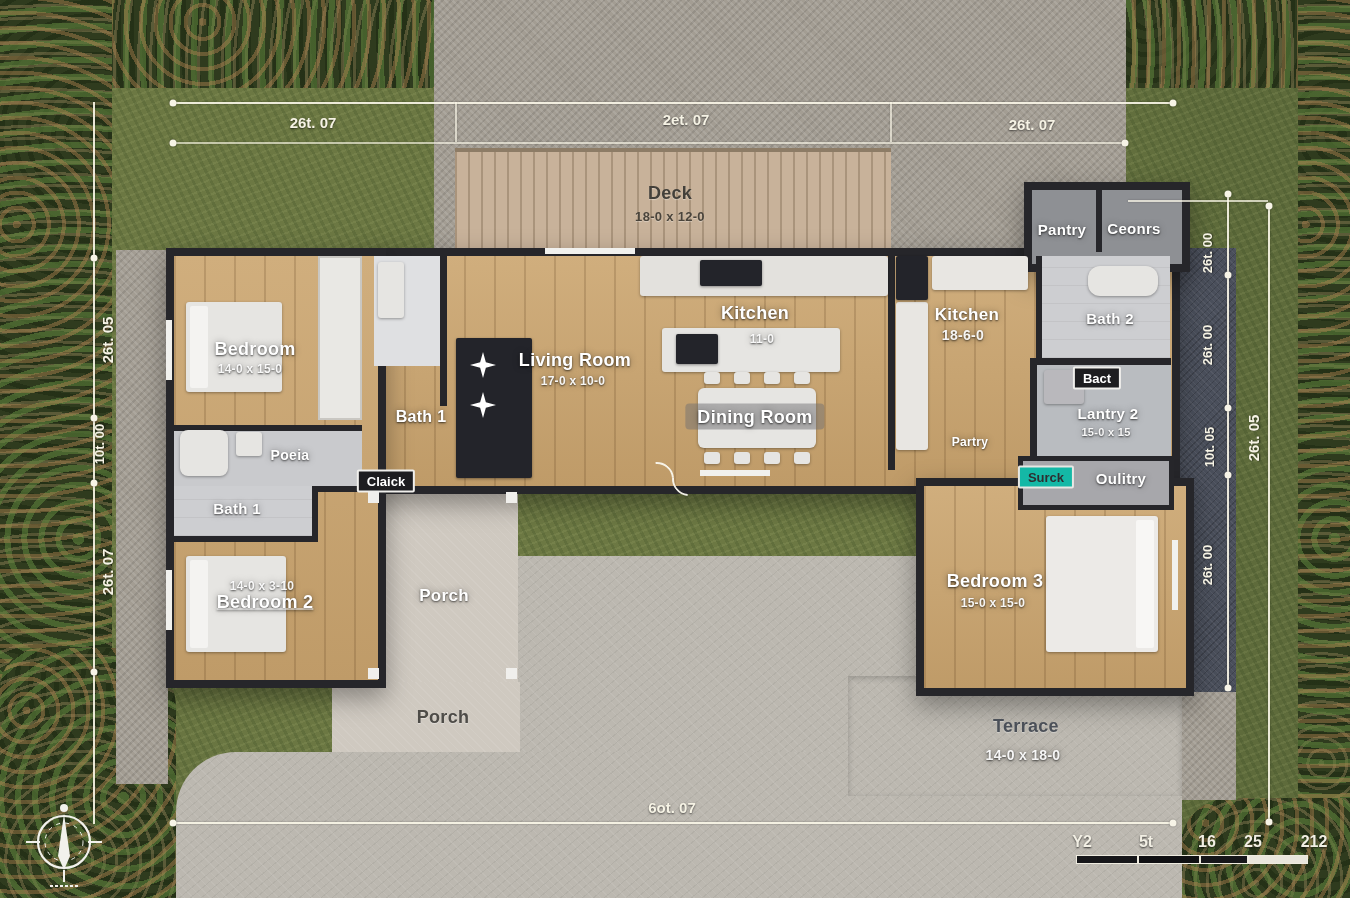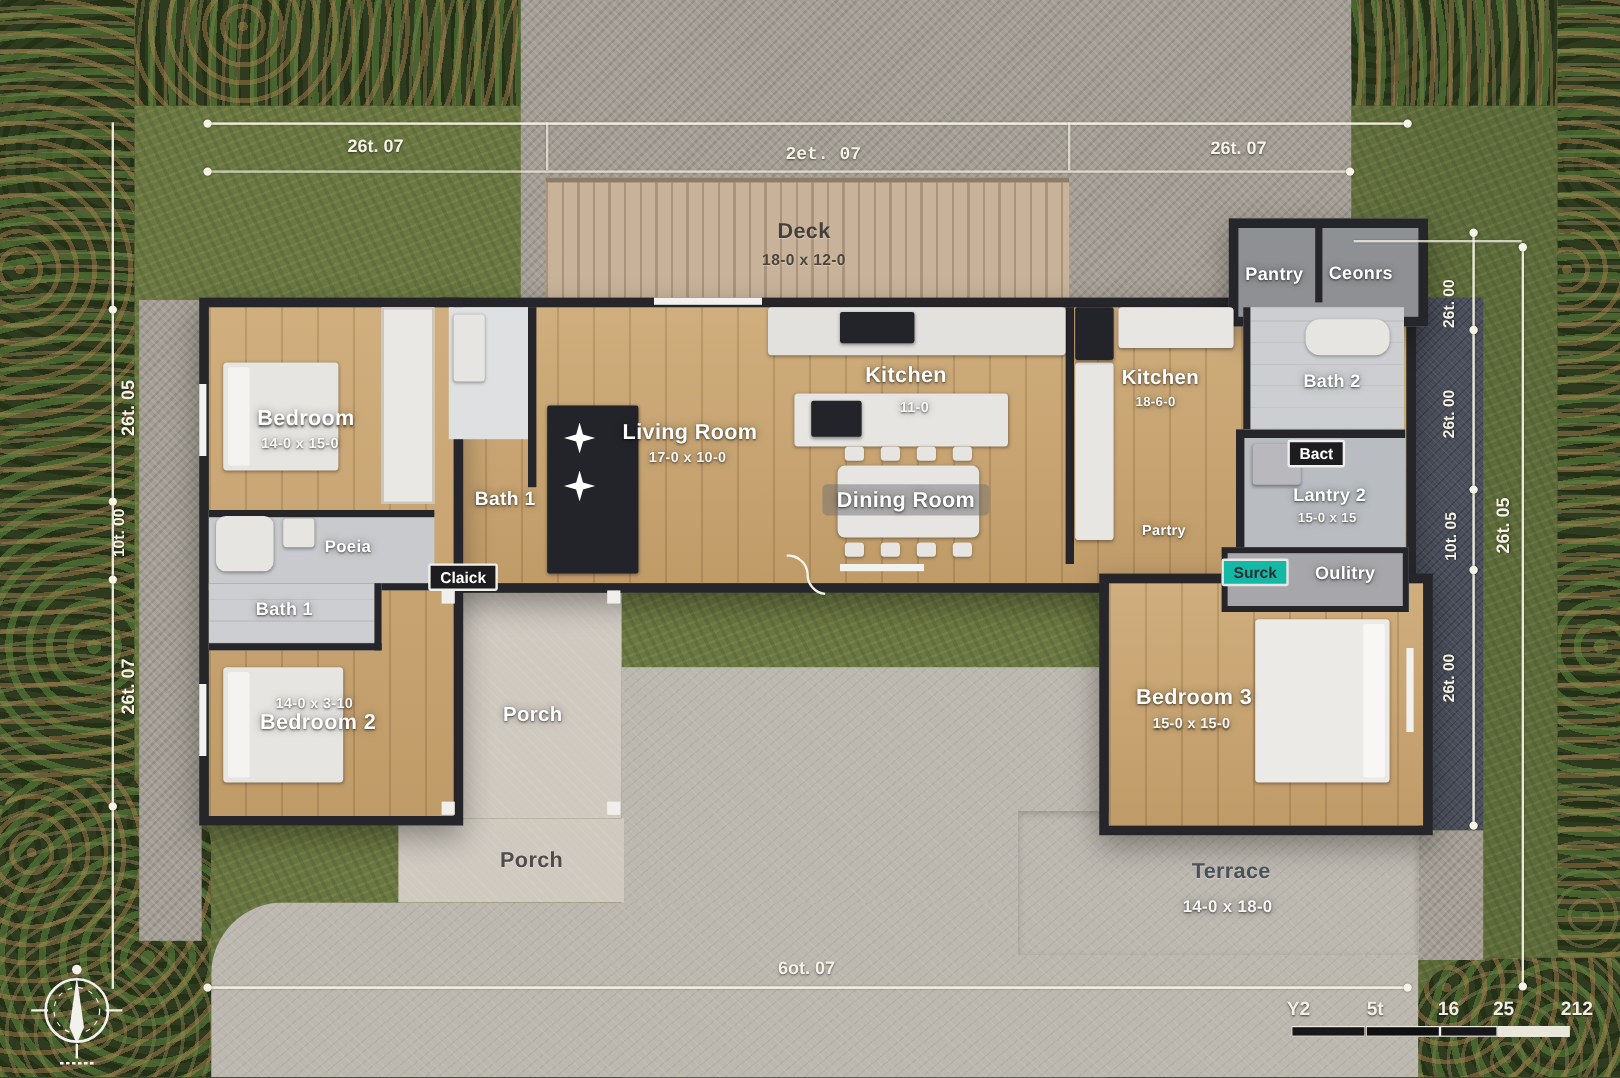--- a/index.html
+++ b/index.html
@@ -194,7 +194,7 @@
   <div class="dot" style="left:1269px;top:822px;"></div>
 
   <div class="dimlbl" style="left:313px;top:122px;">26t. 07</div>
-  <div class="dimlbl" style="left:686px;top:129px;font-family:Liberation Mono, monospace;">2et. 07</div>
+  <div class="dimlbl" style="left:686px;top:119px;">2et. 07</div>
   <div class="dimlbl" style="left:1032px;top:124px;">26t. 07</div>
   <div class="dimlbl" style="left:672px;top:807px;">6ot. 07</div>
   <div class="dimlbl dimlbl-v" style="left:107px;top:340px;">26t. 05</div>

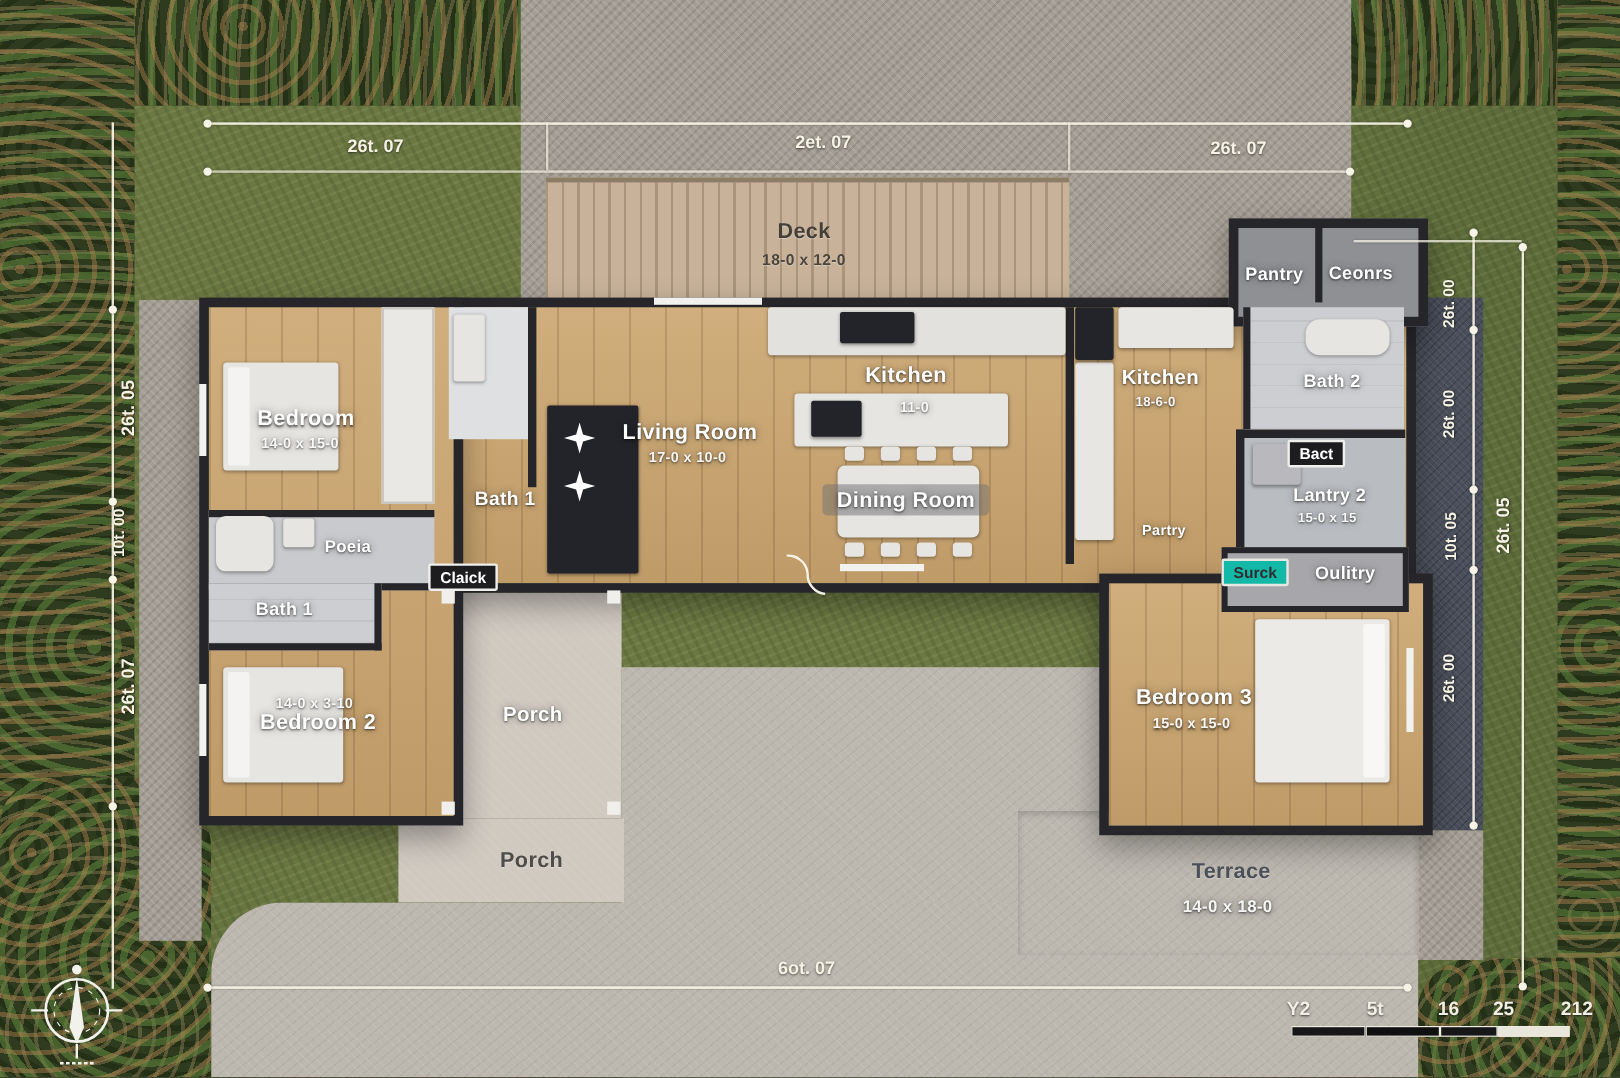--- a/index.html
+++ b/index.html
@@ -223,7 +223,7 @@
   <div class="lbl" style="left:755px;top:417px;"><span class="pill">Dining Room</span></div>
 
   <div class="lbl" style="left:967px;top:315px;font-size:17px;">Kitchen</div>
-  <div class="lbl dims" style="left:963px;top:335px;font-size:11px;">18-6-0</div>
+  <div class="lbl dims" style="left:963px;top:335px;font-size:14px;">18-6-0</div>
 
   <div class="lbl sm" style="left:1062px;top:229px;">Pantry</div>
   <div class="lbl sm" style="left:1134px;top:228px;">Ceonrs</div>

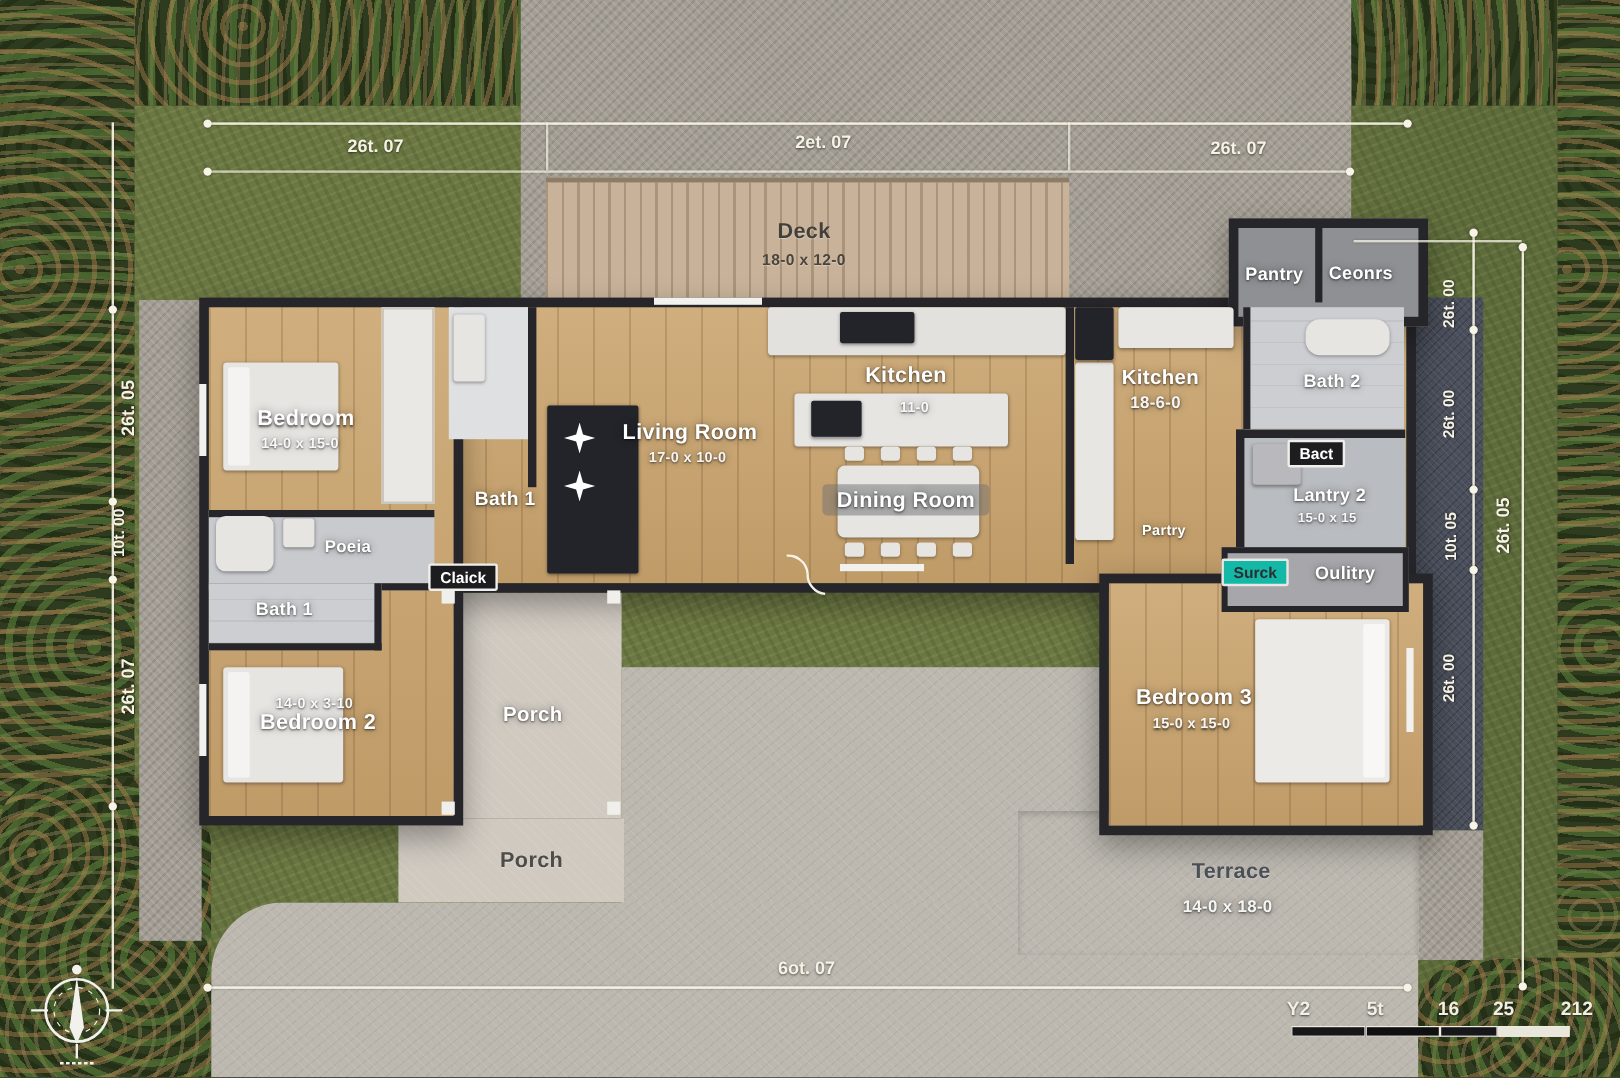--- a/index.html
+++ b/index.html
@@ -241,7 +241,7 @@
   <div class="lbl sm" style="left:237px;top:508px;">Bath 1</div>
   <div class="tagbox" style="left:386px;top:481px;">Claick</div>
 
-  <div class="lbl" style="left:265px;top:602px;">Bedroom 2</div>
+  <div class="lbl" style="left:265px;top:602px;text-decoration:underline;">Bedroom 2</div>
   <div class="lbl dims" style="left:262px;top:586px;">14-0 x 3-10</div>
 
   <div class="lbl" style="left:444px;top:596px;font-size:17px;">Porch</div>

